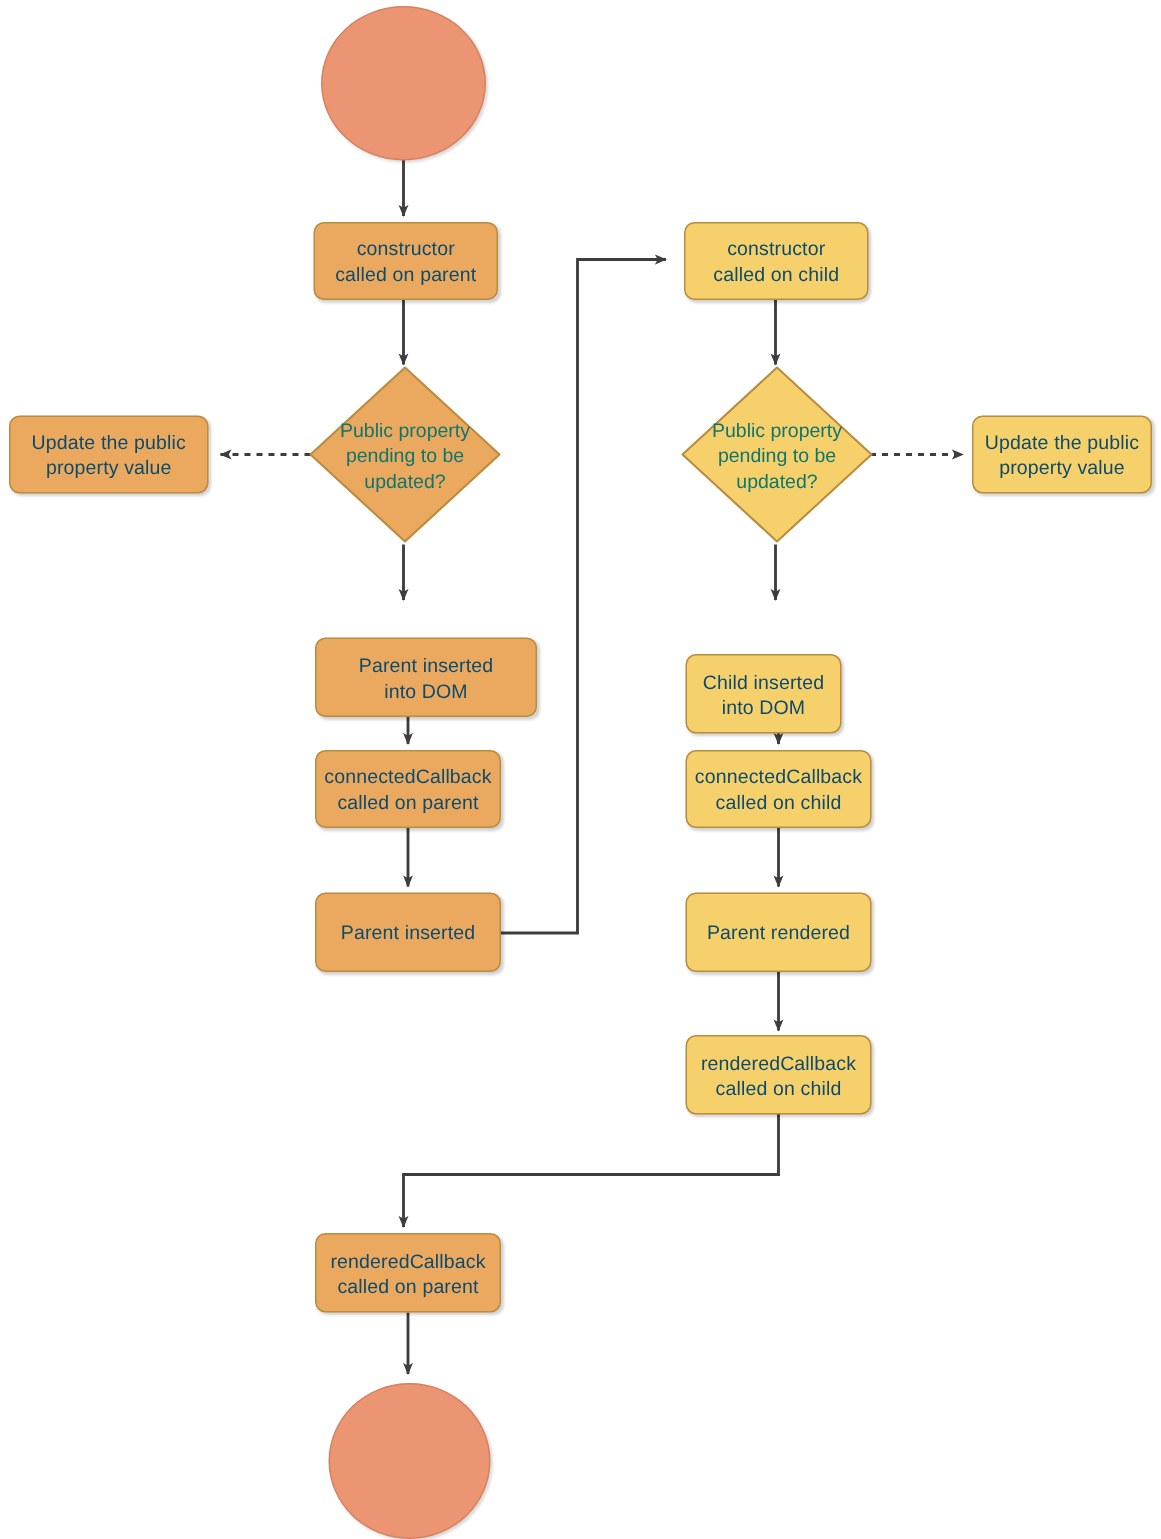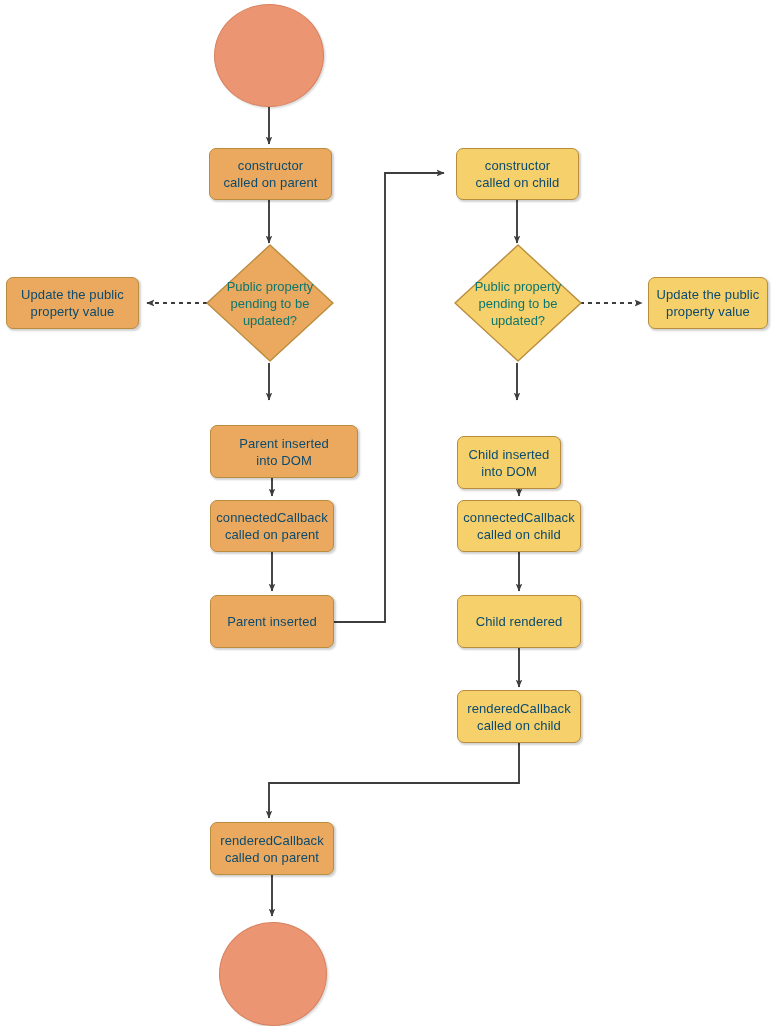--- a/index.html
+++ b/index.html
@@ -200,7 +200,7 @@
   </div>
 
   <div class="node box child-shade" style="left:457px; top:595px; width:124px; height:53px;">
-    <span class="lbl">Child rendered</span>
+    <span class="lbl">Parent rendered</span>
   </div>
 
   <div class="node box child-shade" style="left:457px; top:690px; width:124px; height:53px;">

